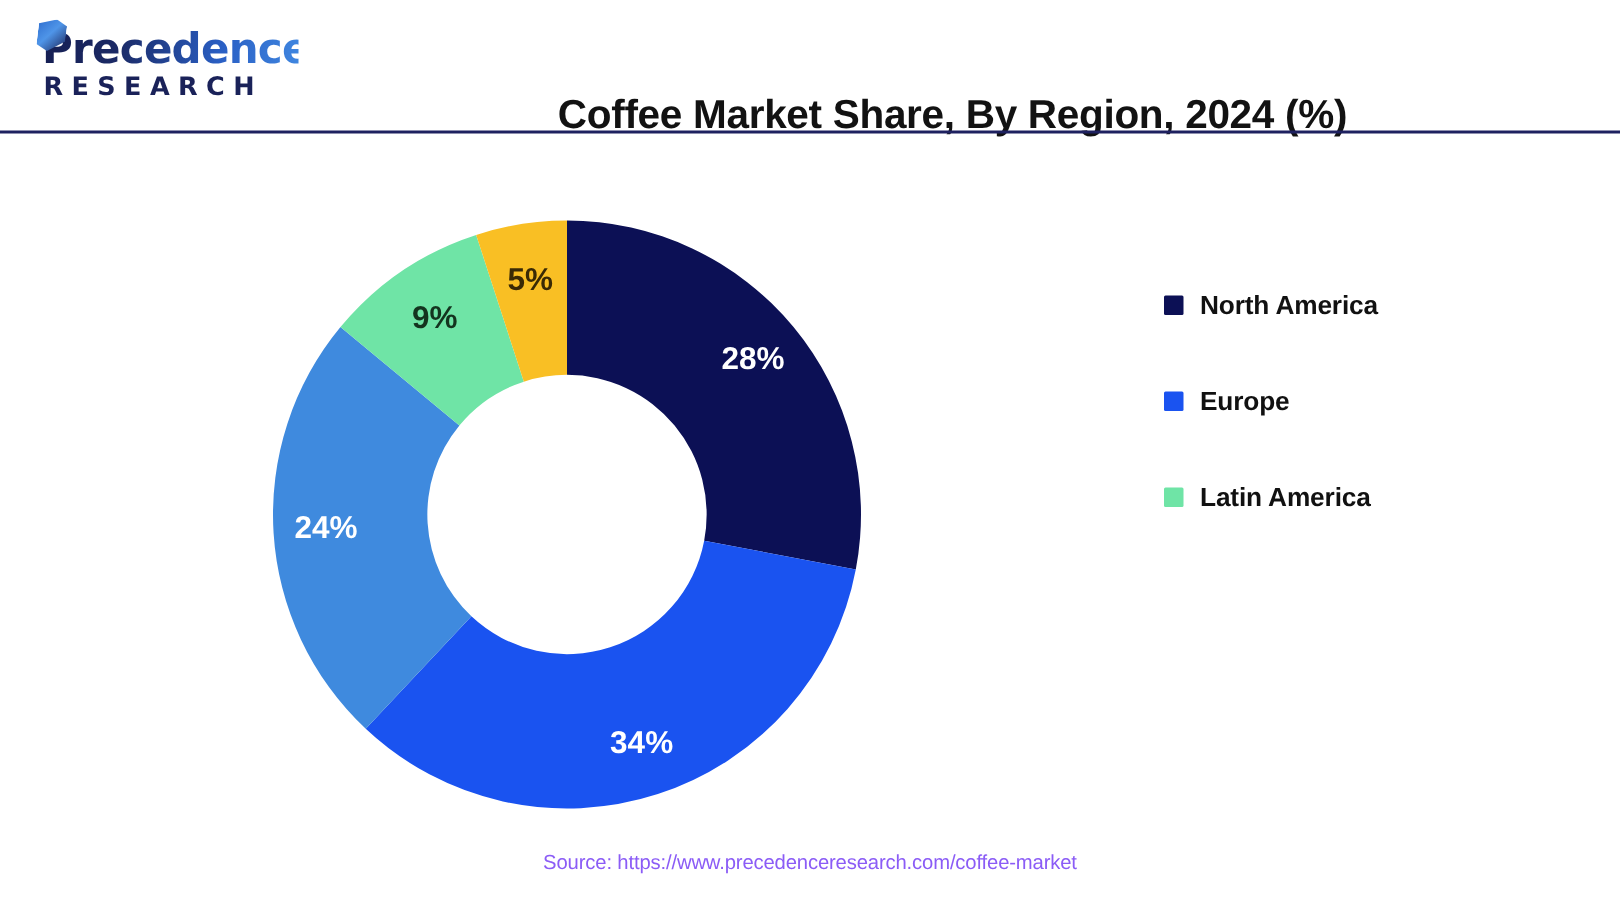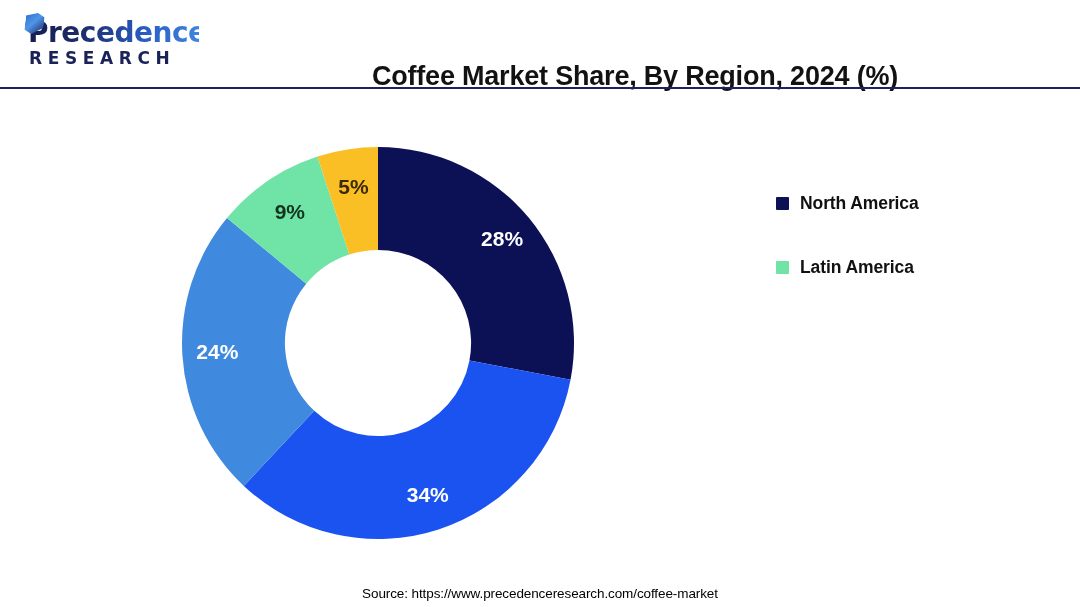--- a/index.html
+++ b/index.html
@@ -195,6 +195,10 @@
     <span class="legend-label">North America</span>
   </div>
 
+  <div class="legend-row">
+    <span class="legend-swatch" style="background: rgb(26, 83, 240);"></span>
+    <span class="legend-label">Europe</span>
+  </div>
 
 
   <div class="legend-row">

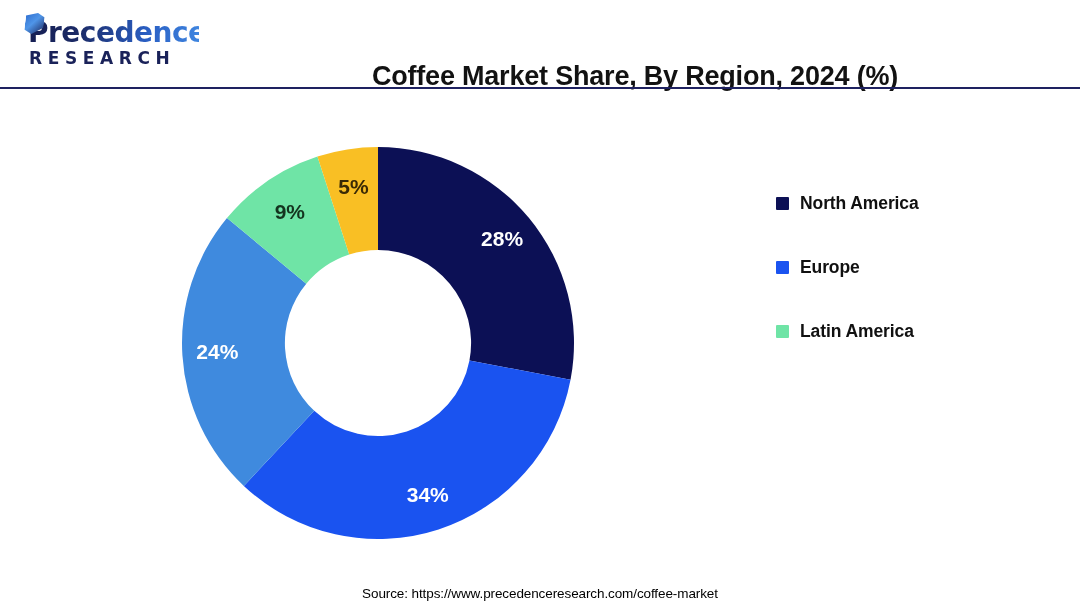--- a/index.html
+++ b/index.html
@@ -148,13 +148,13 @@
   .source {
     position: absolute;
     left: 0;
-    top: 586px;
+    top: 567px;
     width: 1080px;
     text-align: center;
     font-family: "Liberation Sans", sans-serif;
     font-size: 13.5px;
     font-weight: 400;
-    color: #000000;
+    color: #8b5cf6;
     letter-spacing: -0.1px;
   }
 </style>

